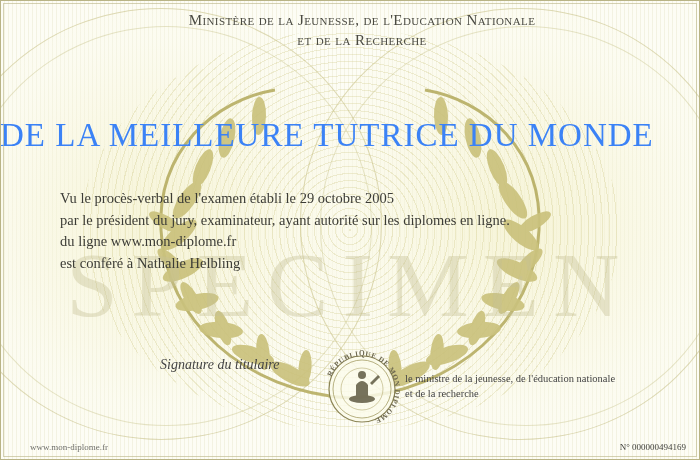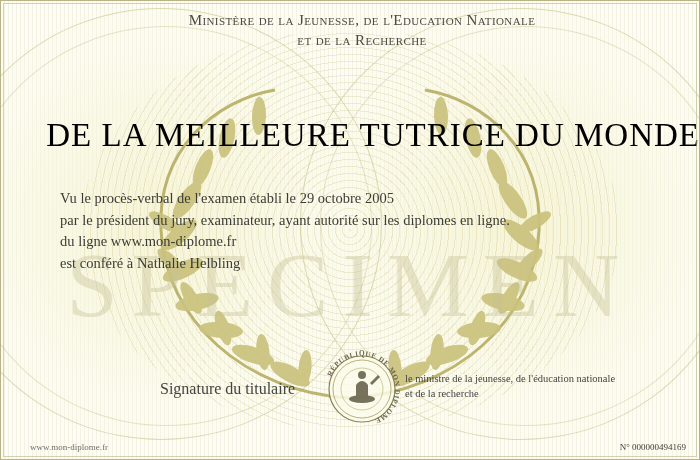--- a/index.html
+++ b/index.html
@@ -134,10 +134,10 @@
     position: absolute;
     top: 117px;
     left: 0; right: 0;
-    text-align: right;
+    text-align: left;
     font-size: 33px;
     letter-spacing: 1px;
-    color: #000000;
+    color: #3b82f6;
     white-space: nowrap;
   }
 

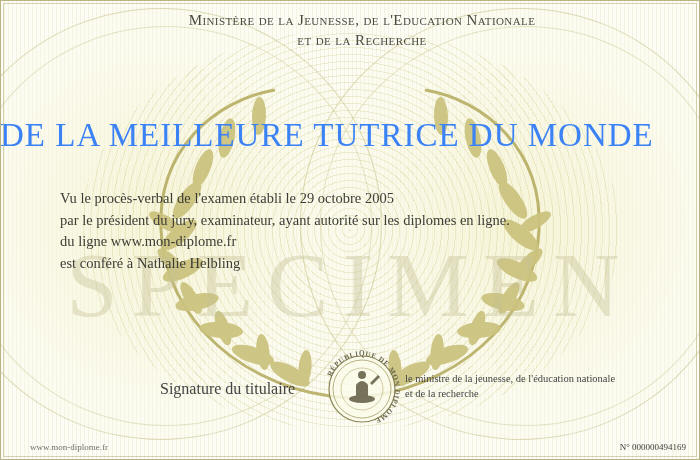--- a/index.html
+++ b/index.html
@@ -163,9 +163,10 @@
   .sig-left {
     position: absolute;
     left: 160px;
-    top: 380px;
-    font-size: 16px;
+    top: 357px;
+    font-size: 14px;
     color: #444;
+    font-style: italic;
   }
   .sig-right {
     position: absolute;

